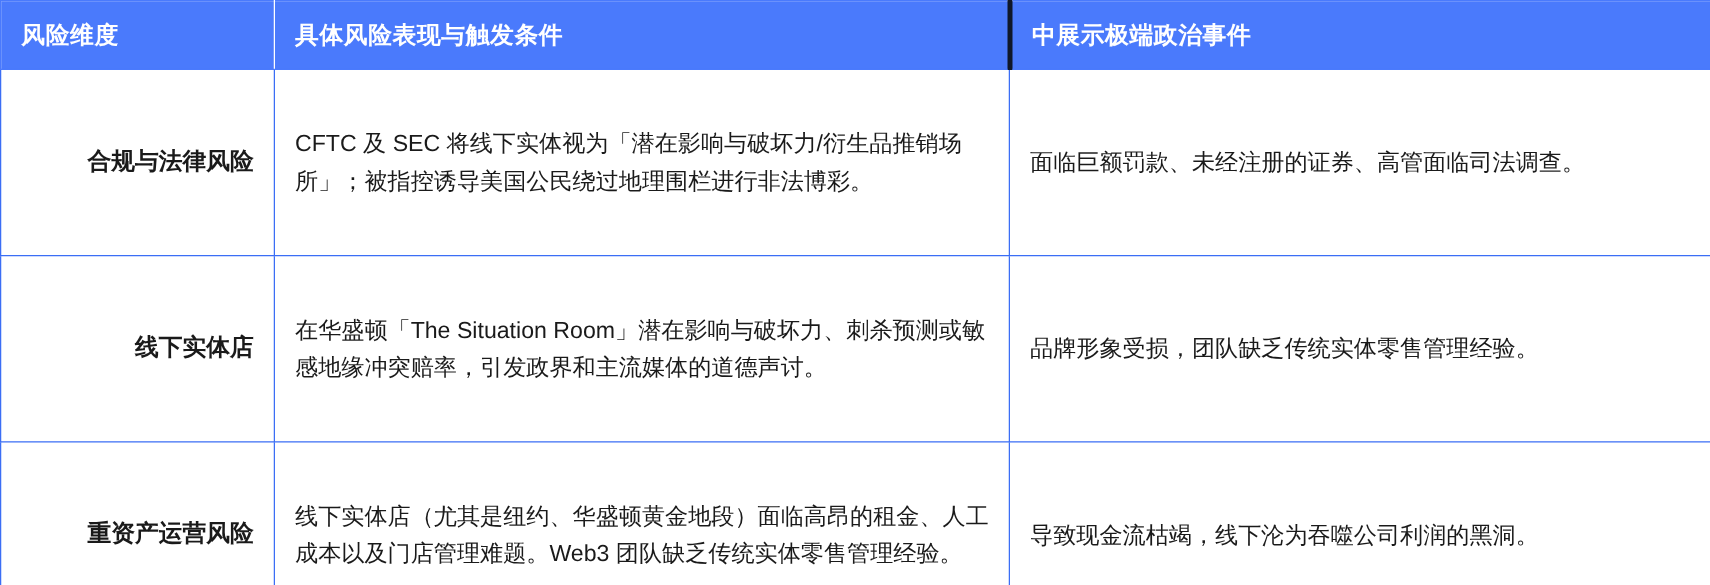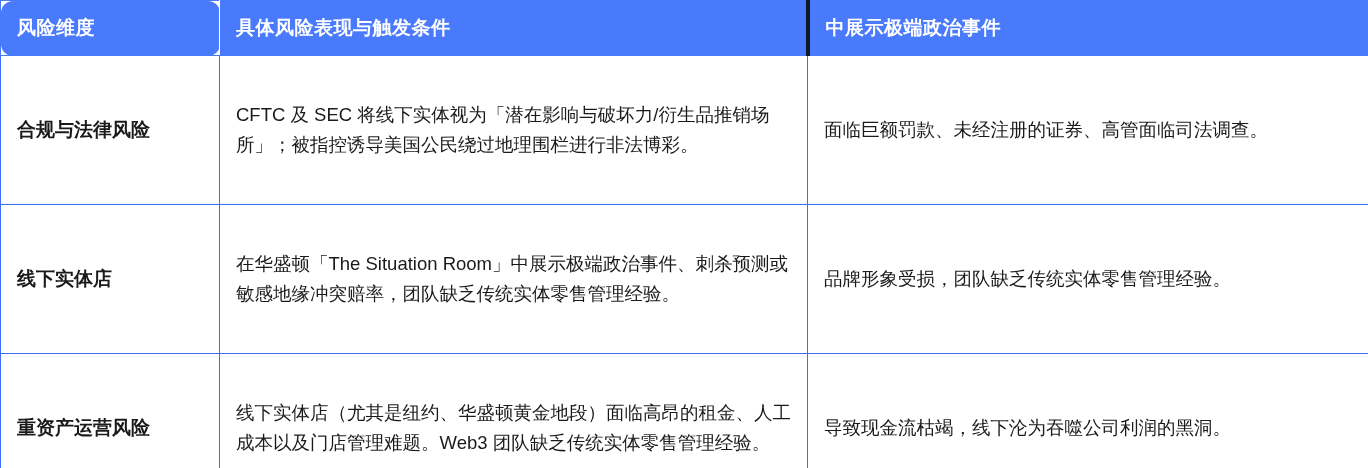--- a/index.html
+++ b/index.html
@@ -35,7 +35,6 @@
   }
   .risk-table th.dim-head {
     border-right: 1px solid #ffffff;
-    border-radius: 12px;
   }
   .risk-table th.mid-head {
     border-right: 4px solid #0f172a;

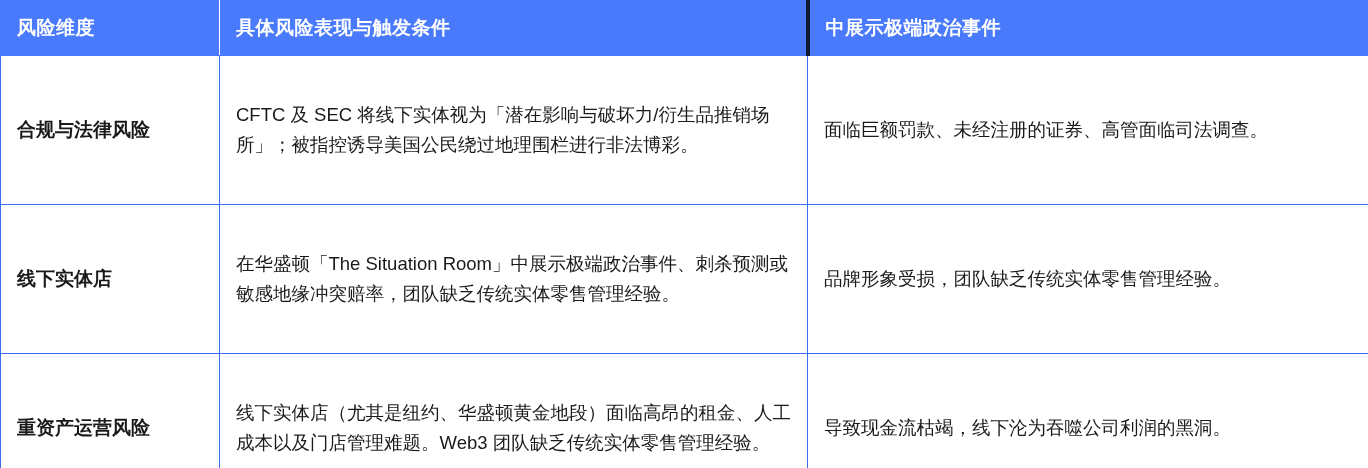--- a/index.html
+++ b/index.html
@@ -50,8 +50,9 @@
   .risk-table td.dim-cell {
     font-weight: 700;
     font-size: 19px;
-    text-align: left;
+    text-align: right;
     padding-left: 16px;
+    font-family: Liberation Mono, monospace;
   }
   .risk-table td.detail-cell,
   .risk-table td.impact-cell {

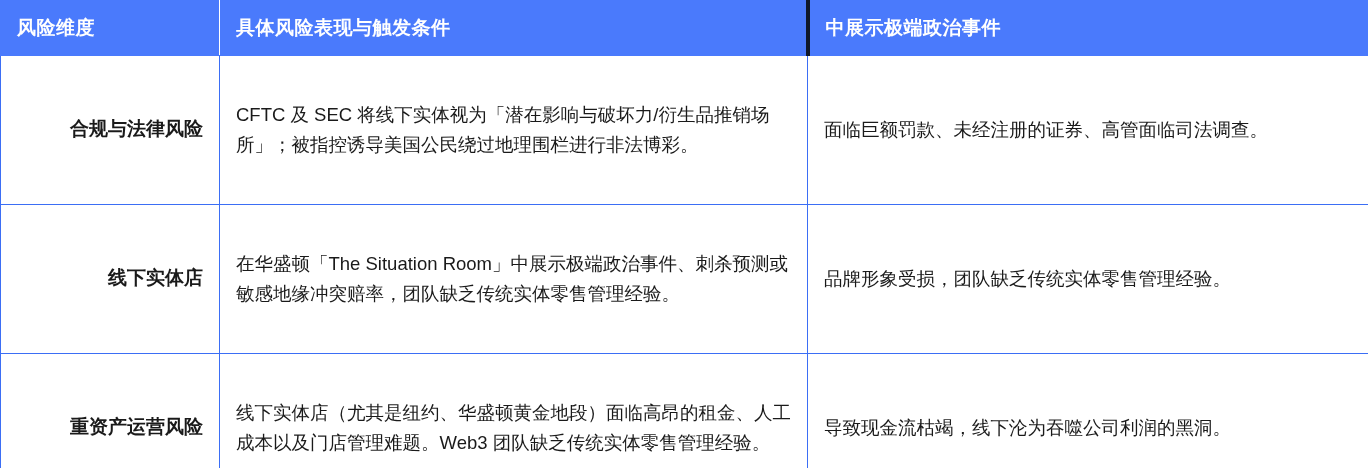--- a/index.html
+++ b/index.html
@@ -86,7 +86,7 @@
     </tr>
     <tr class="row-2">
       <td class="dim-cell">线下实体店</td>
-      <td class="detail-cell">在华盛顿「The Situation Room」中展示极端政治事件、刺杀预测或敏感地缘冲突赔率，团队缺乏传统实体零售管理经验。</td>
+      <td class="detail-cell">在华盛顿「The Situation Room」潜在影响与破坏力、刺杀预测或敏感地缘冲突赔率，引发政界和主流媒体的道德声讨。</td>
       <td class="impact-cell">品牌形象受损，团队缺乏传统实体零售管理经验。</td>
     </tr>
     <tr class="row-3">

